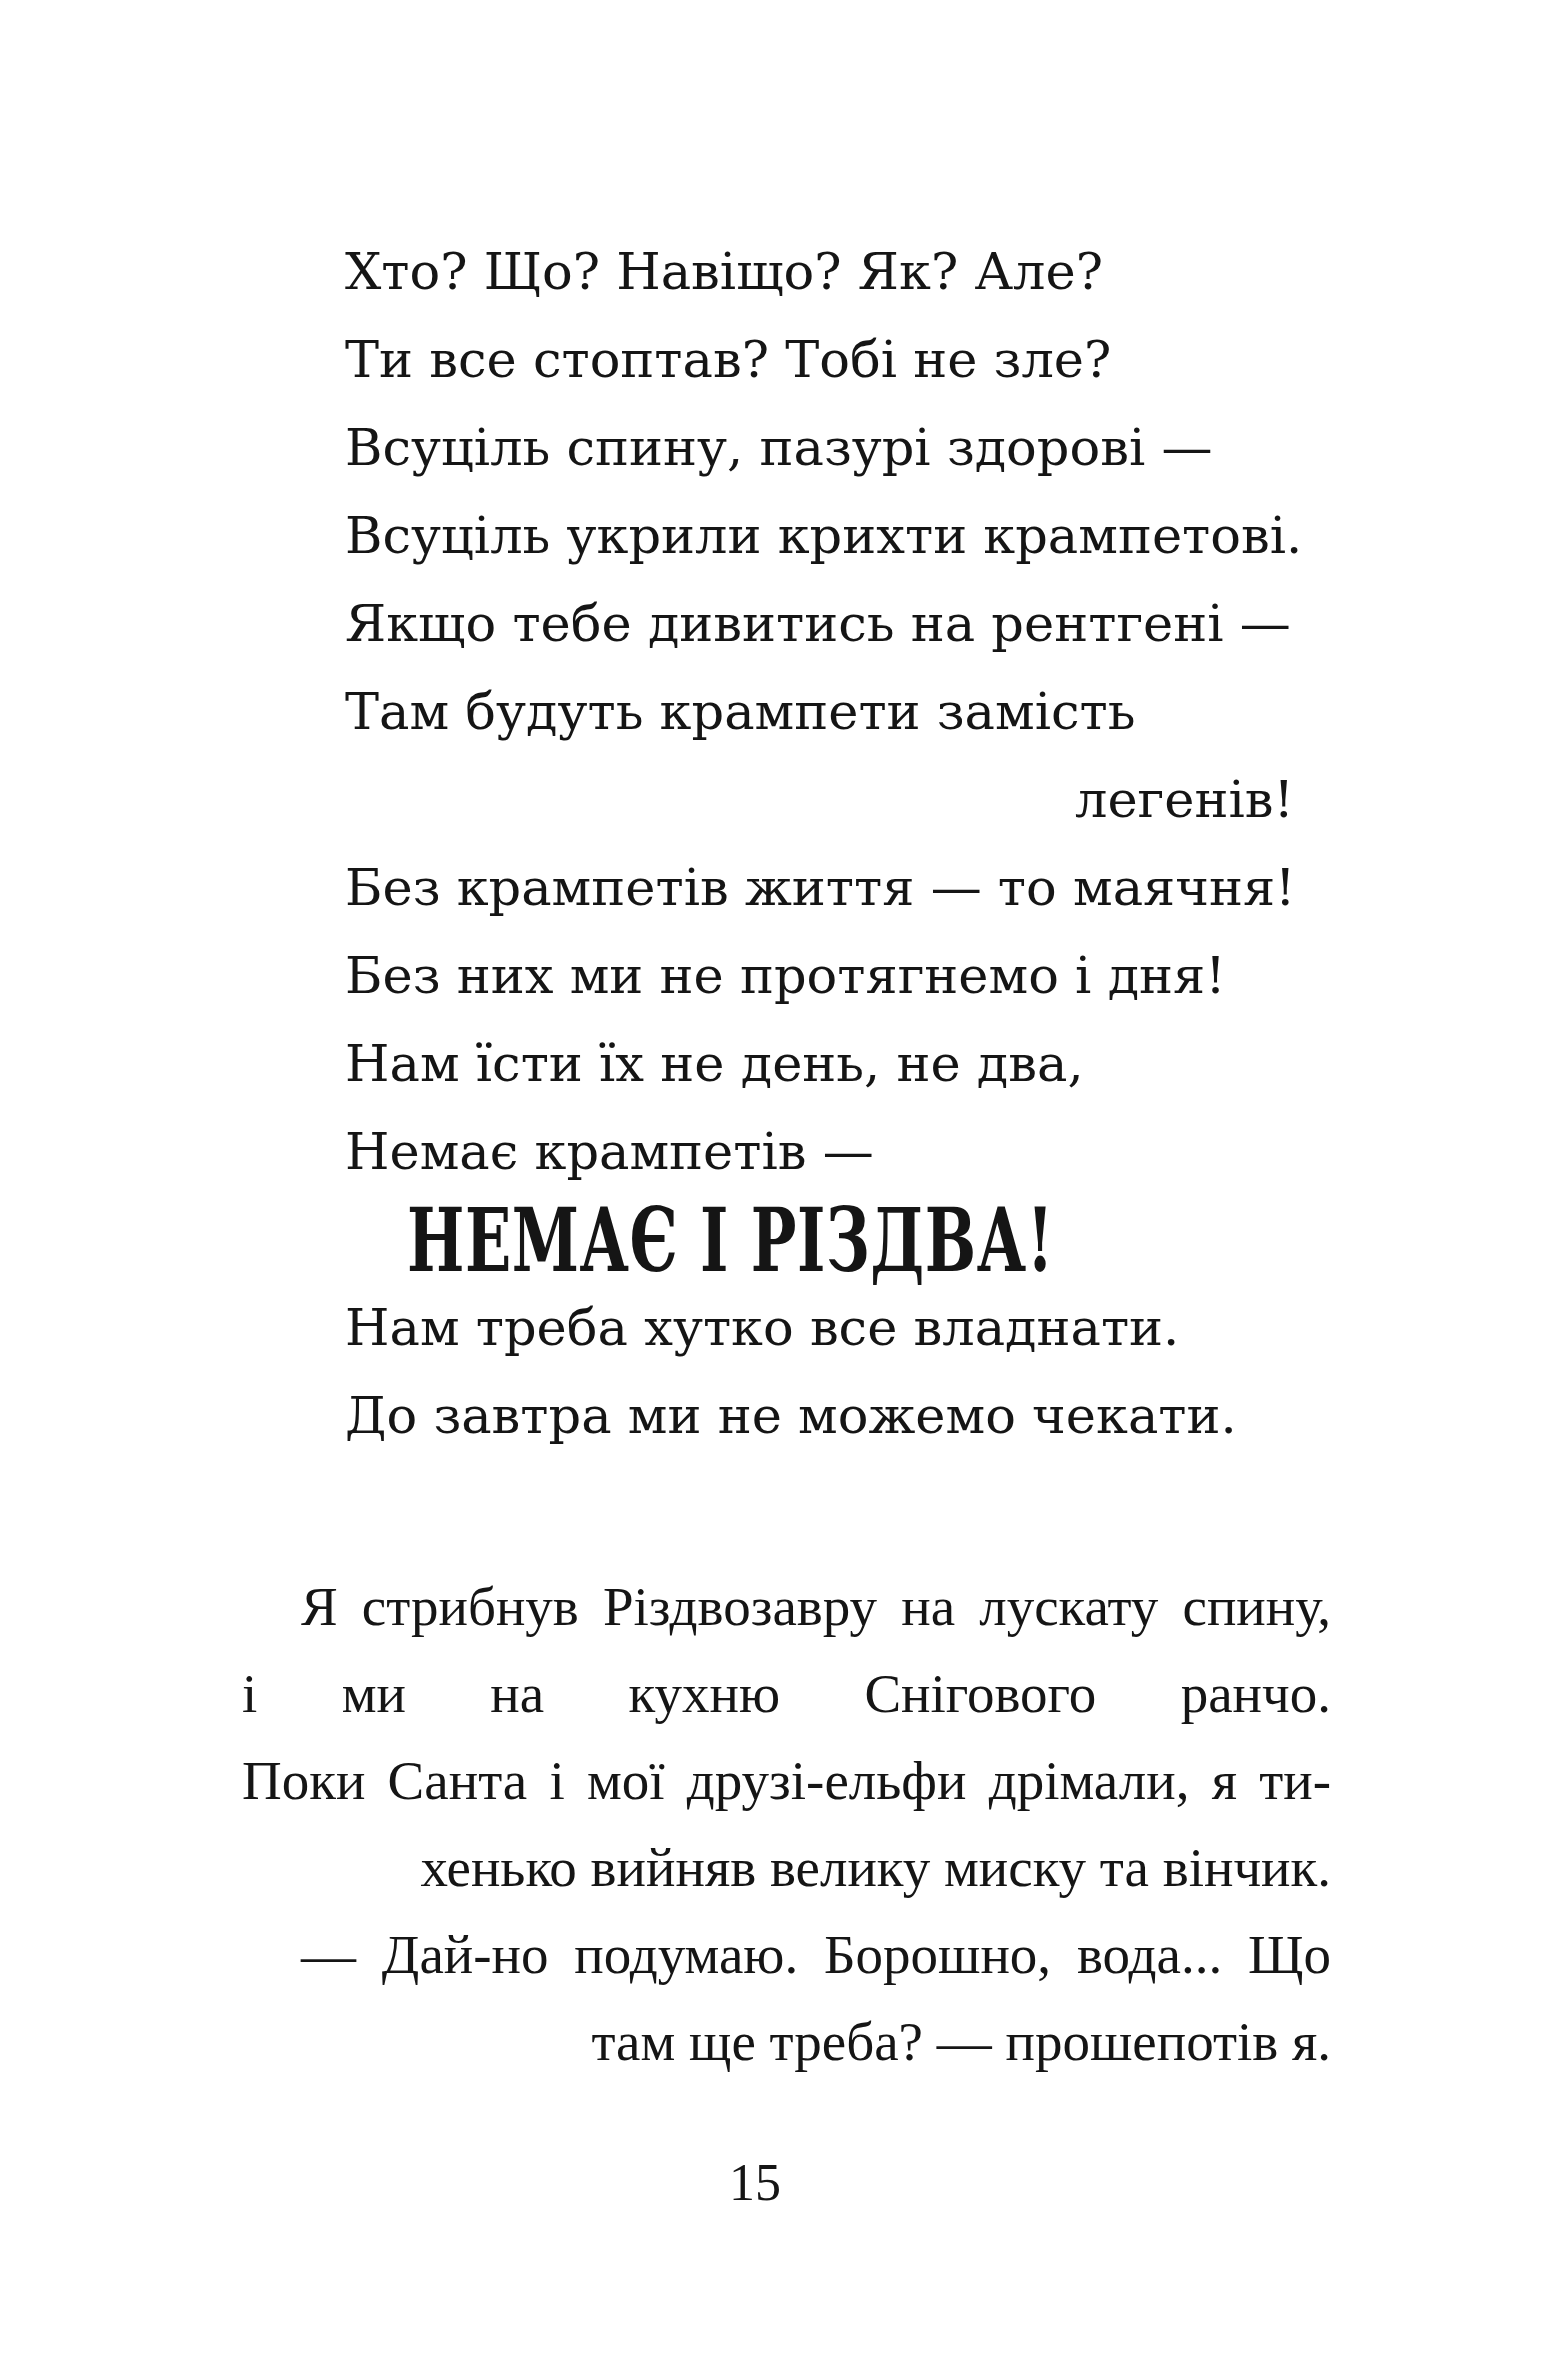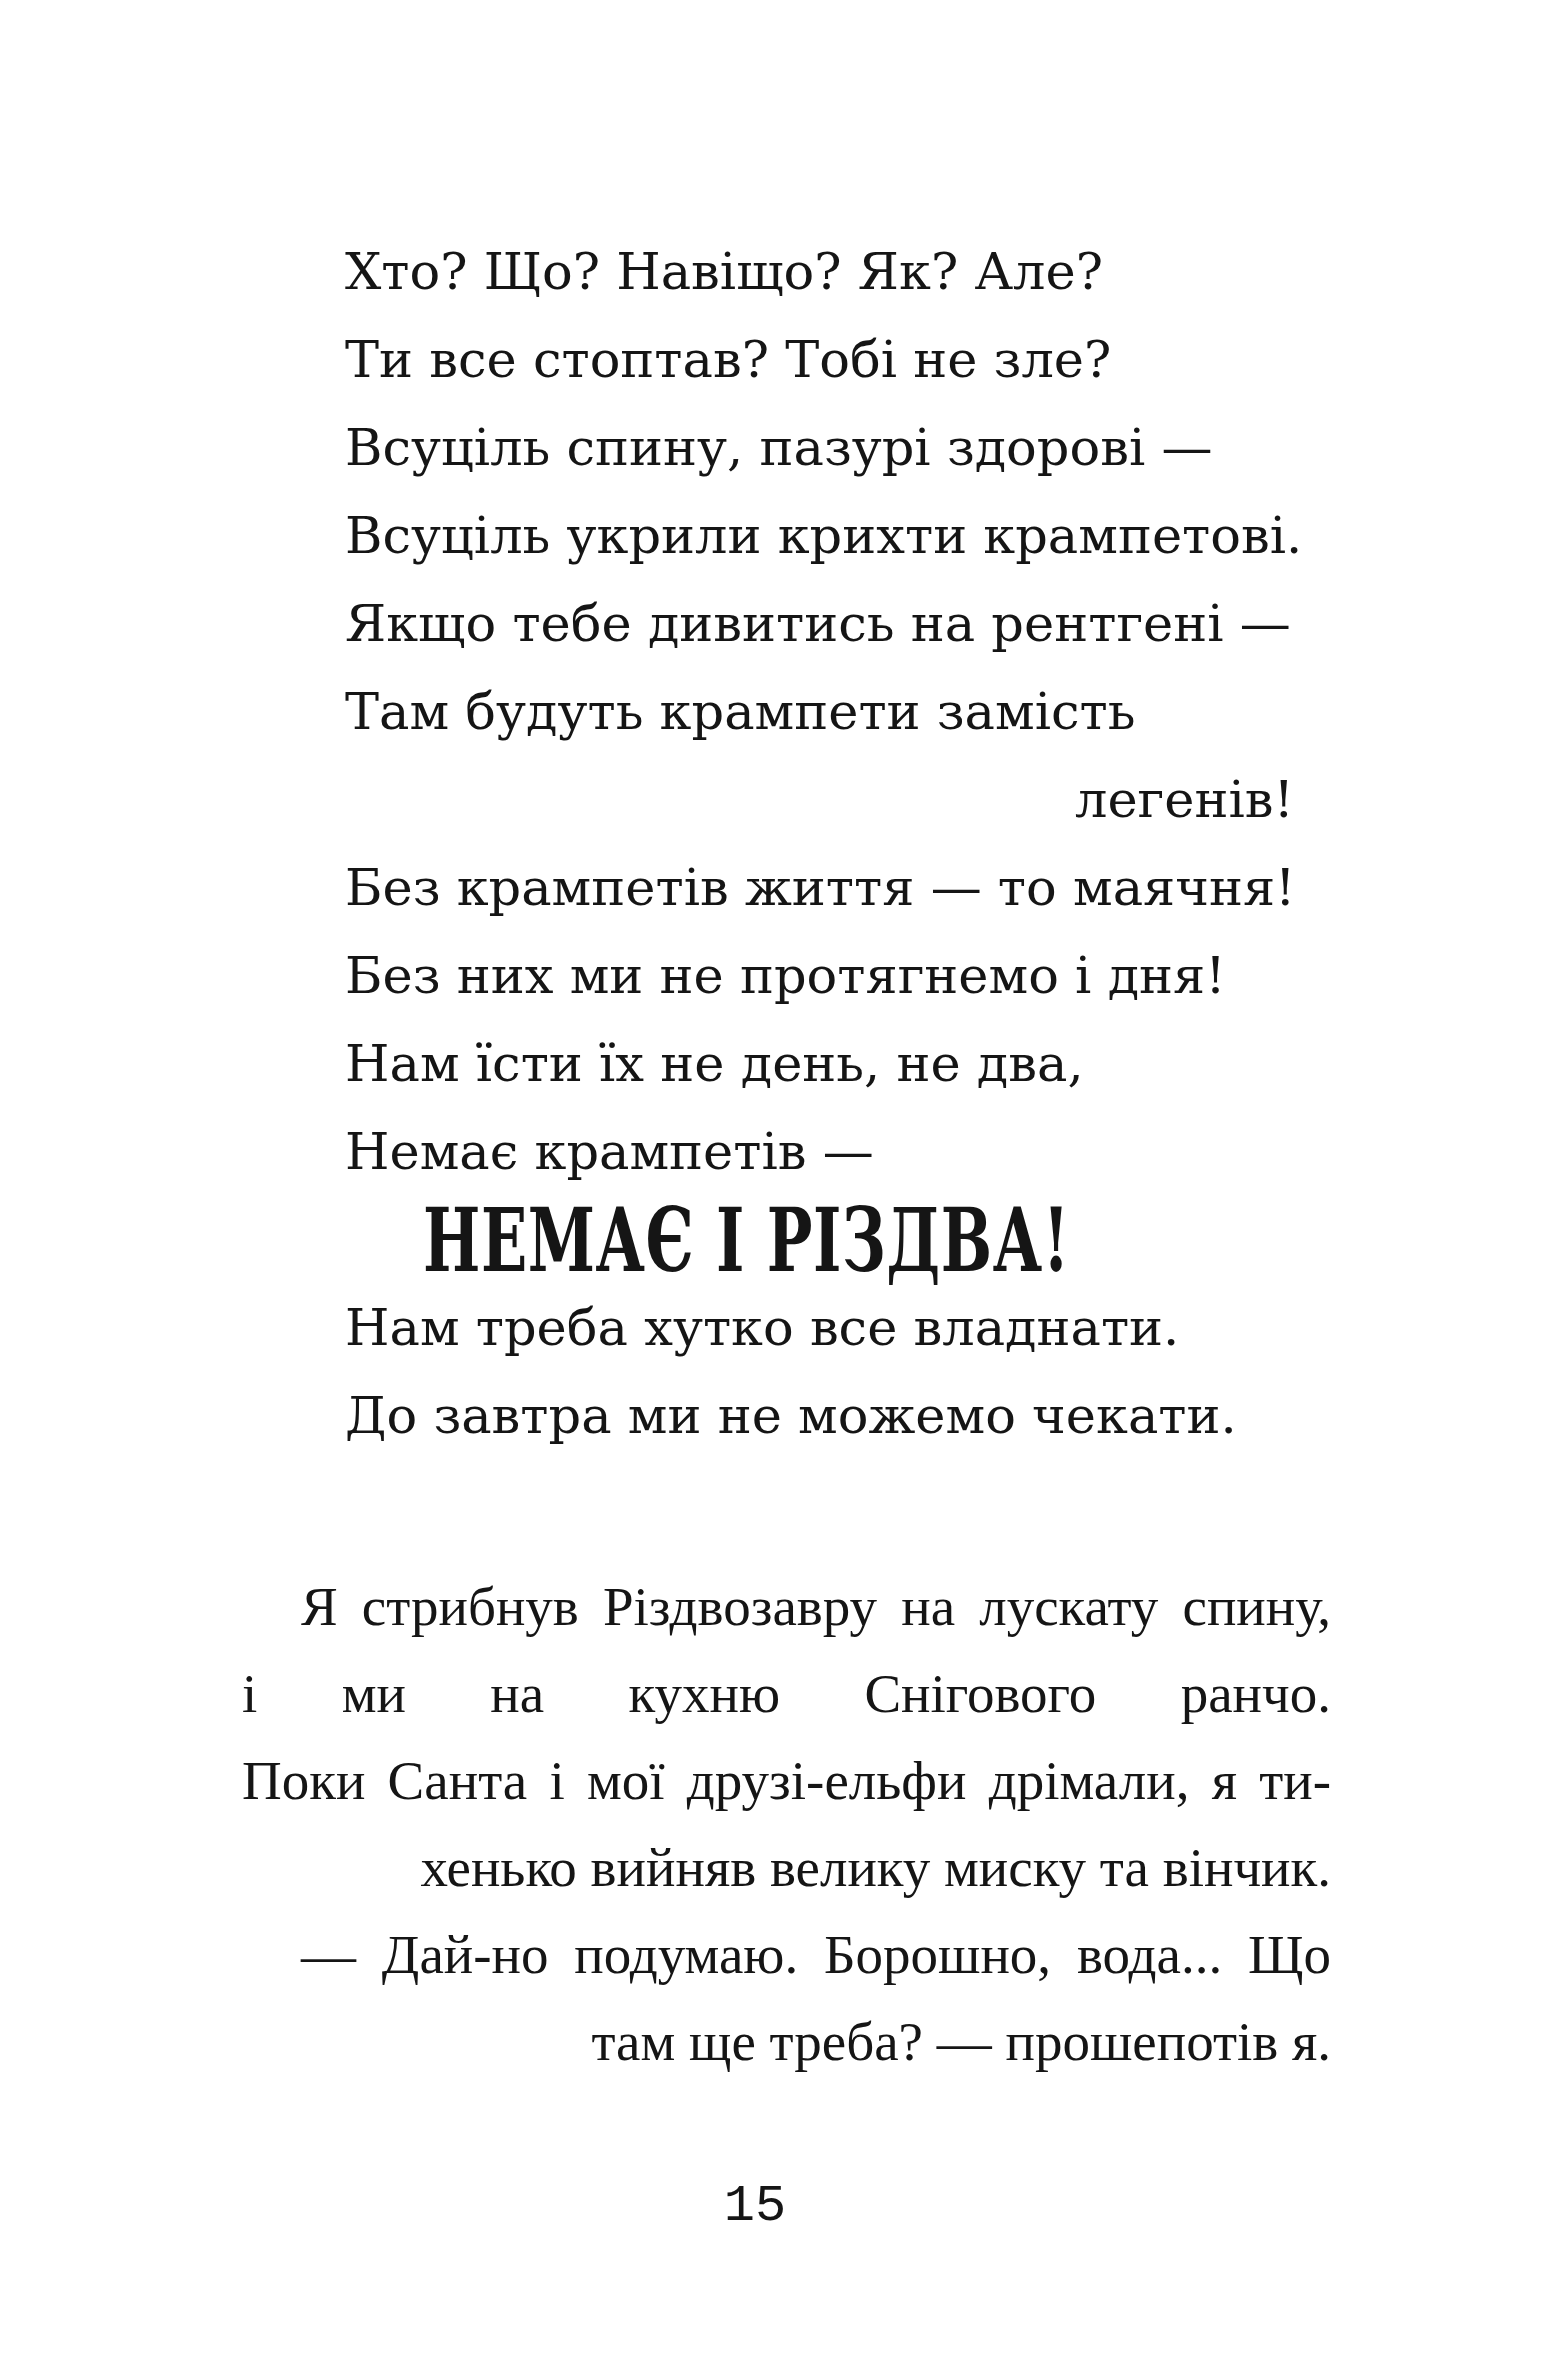--- a/index.html
+++ b/index.html
@@ -34,7 +34,7 @@
     margin-left: 730px;
   }
   .poem .pline.bigline {
-    margin-left: 78px;
+    margin-left: 62px;
     height: 88px;
   }
   .poem .pline.bigline .bigtext {

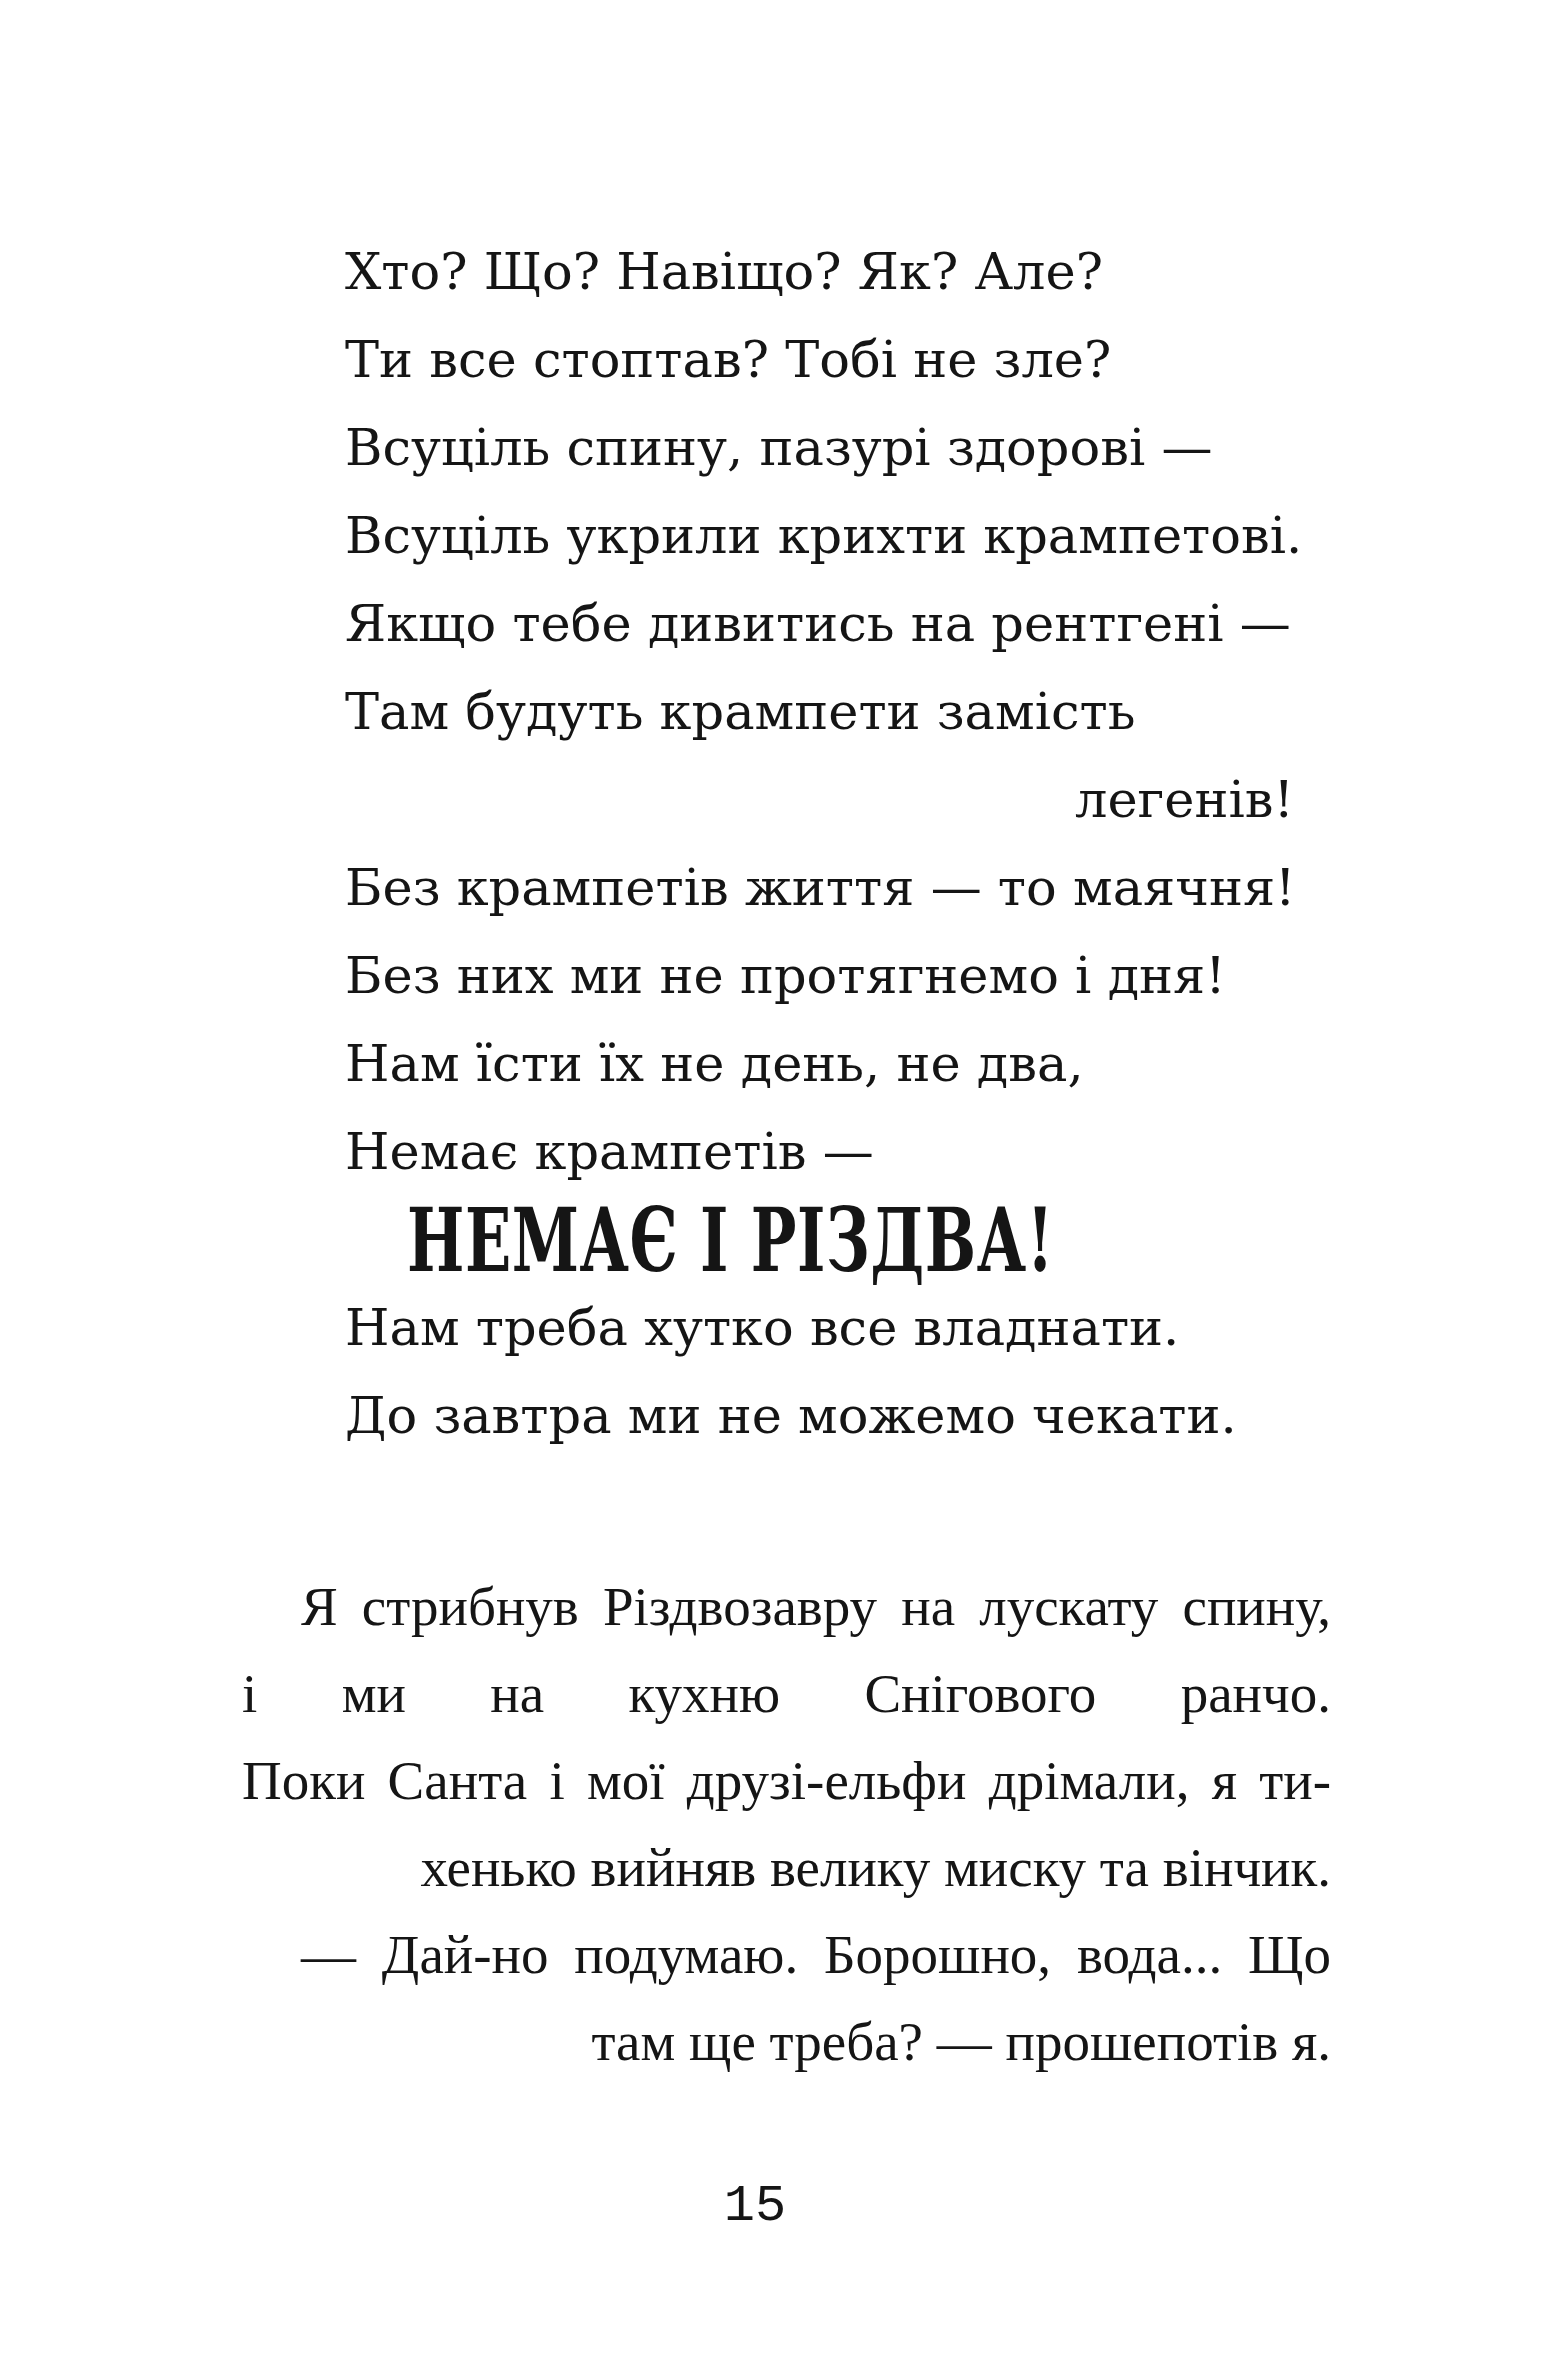--- a/index.html
+++ b/index.html
@@ -84,11 +84,10 @@
     top: 2154px;
     width: 106px;
     text-align: center;
-    font-family: Liberation Mono, monospace;
+    font-family: Liberation Serif, serif;
     font-size: 52px;
     line-height: 57px;
     color: #151515;
-    margin-top: 24px;
   }
 </style>
 </head>

